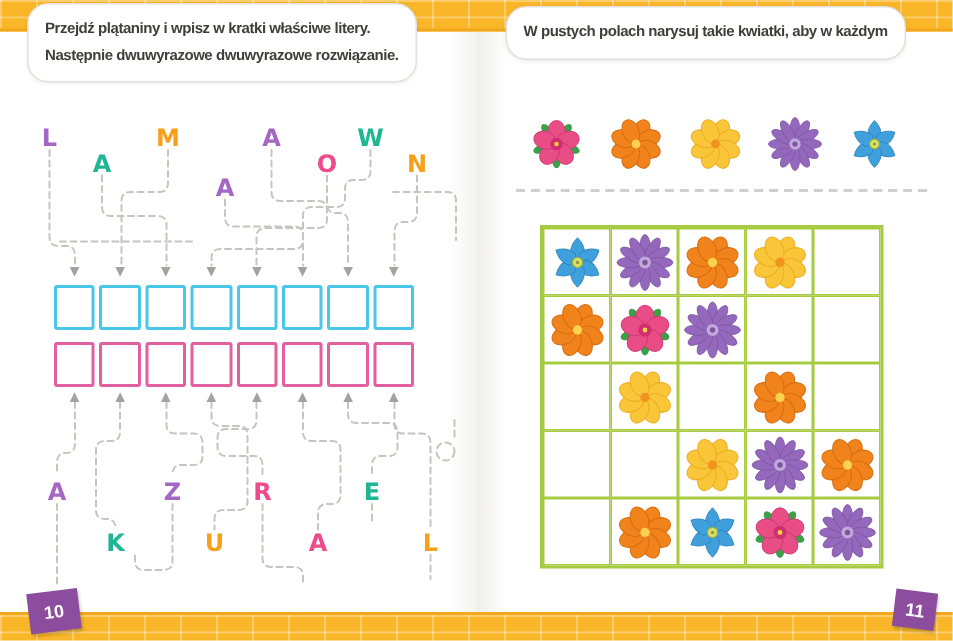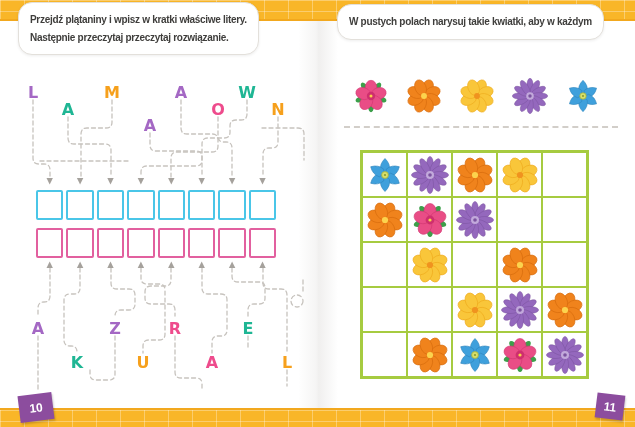--- a/index.html
+++ b/index.html
@@ -64,7 +64,7 @@
 <div>
   <div class="bubble" style="left:18px; top:2px;">
     <span>Przejdź plątaniny i wpisz w kratki właściwe litery.</span>
-    <span>Następnie przeczytaj przeczytaj rozwiązanie.</span>
+    <span>Następnie dwuwyrazowe dwuwyrazowe rozwiązanie.</span>
   </div>
 
   <svg id="tangle-svg" width="317" height="427" viewBox="0 0 317 427">

